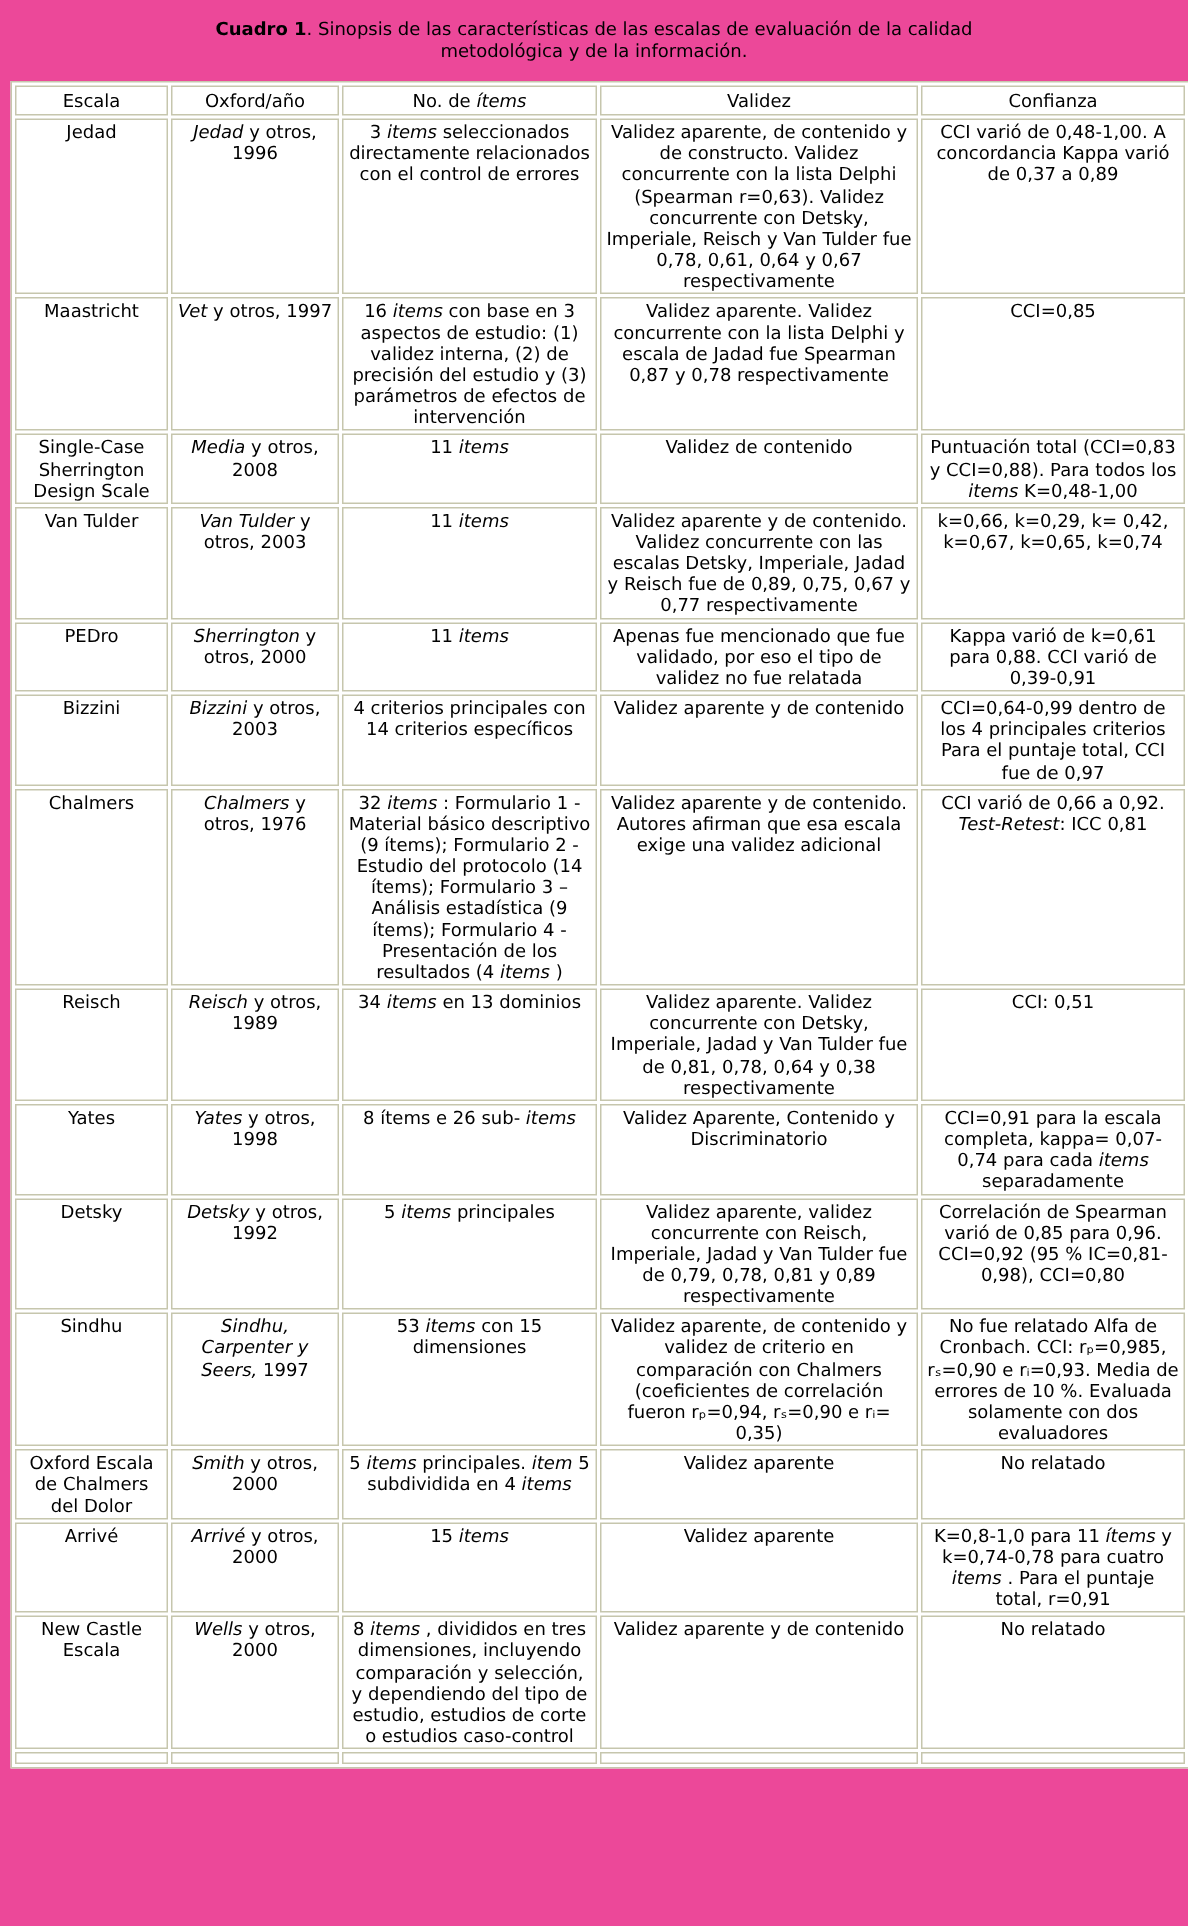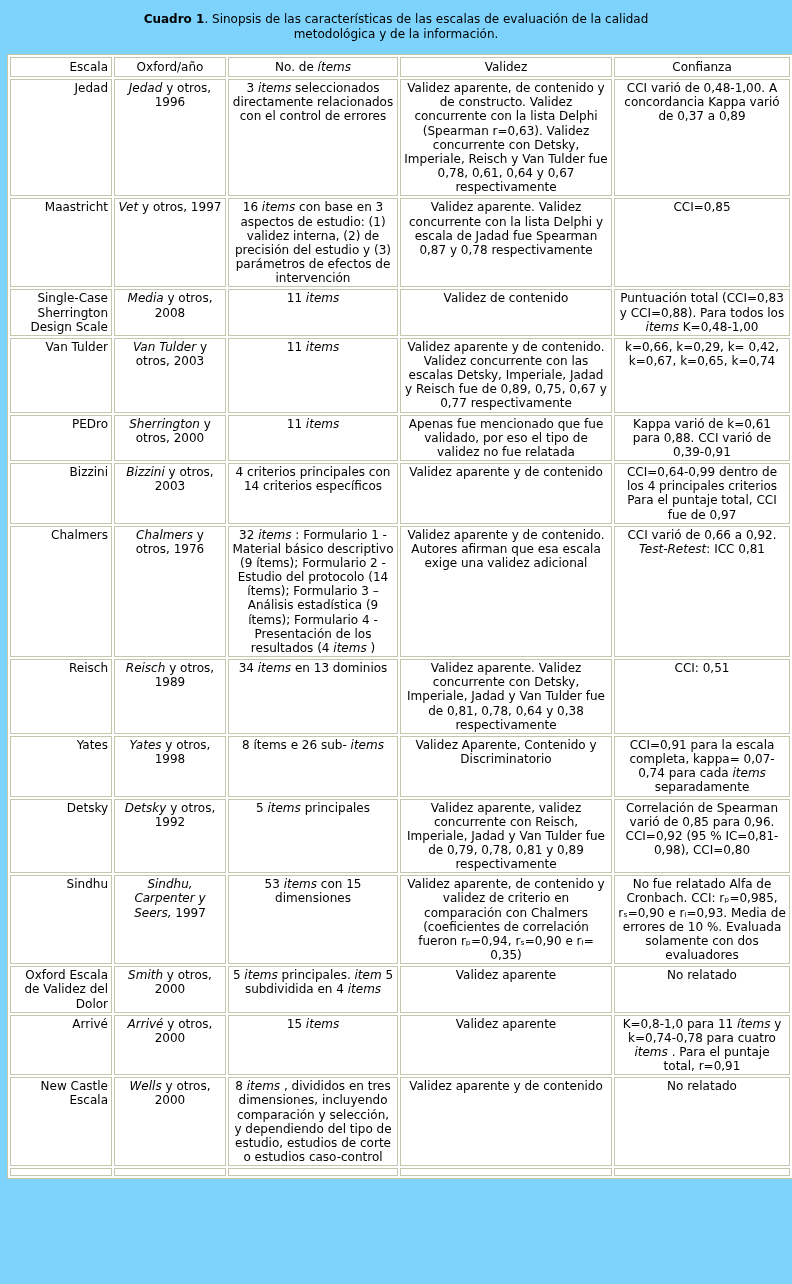--- a/index.html
+++ b/index.html
@@ -13,7 +13,7 @@
   .page {
     width: 792px;
     min-height: 1284px;
-    background: #7dd3fc;
+    background: #ec4899;
     box-sizing: border-box;
     padding-top: 12px;
   }

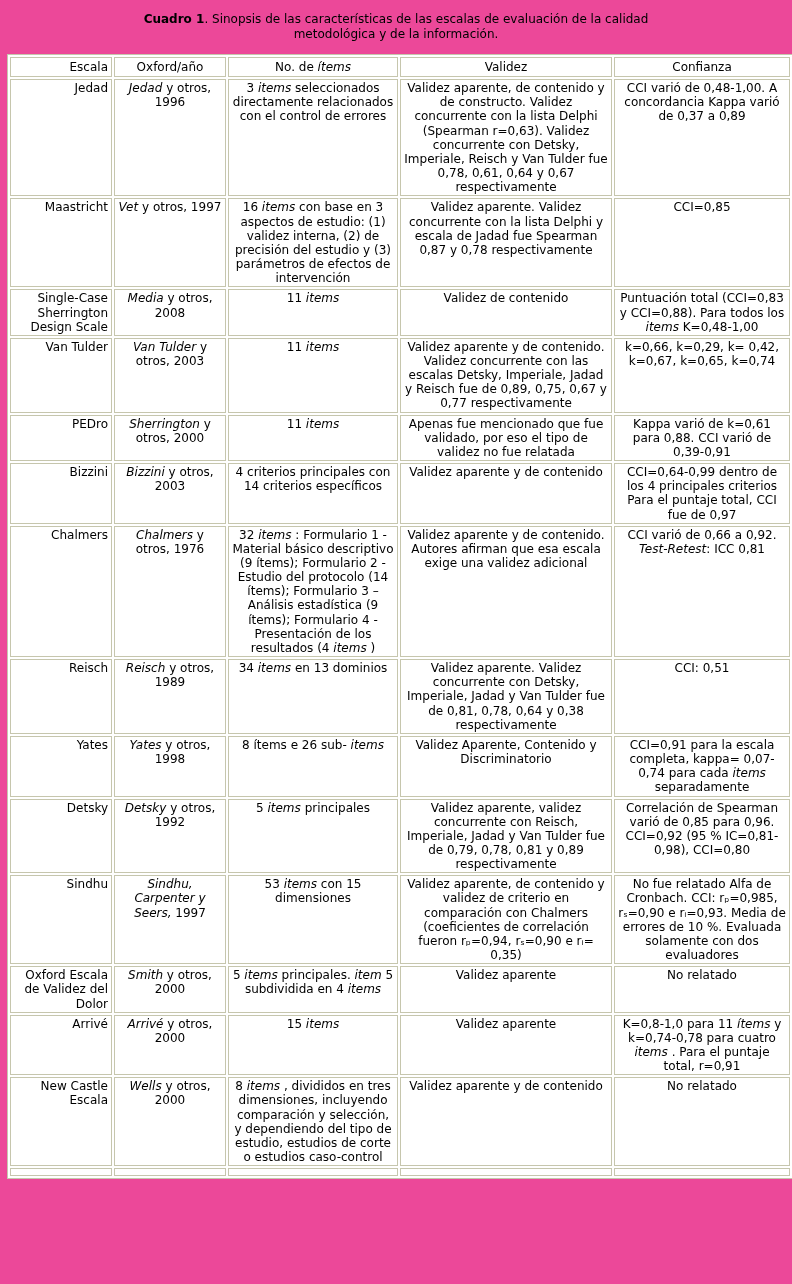--- a/index.html
+++ b/index.html
@@ -42,7 +42,7 @@
     overflow-wrap: break-word;
   }
   table.synopsis th { padding: 2px 3px; }
-  th.c0, td.c0 { text-align: right; margin-left: 15px; }
+  th.c0, td.c0 { text-align: center; margin-left: 15px; }
   th.c1, td.c1, th.c2, td.c2, th.c3, td.c3, th.c4, td.c4 { text-align: center; }
   tr[data-empty="true"] td { height: 4px; }
 </style>

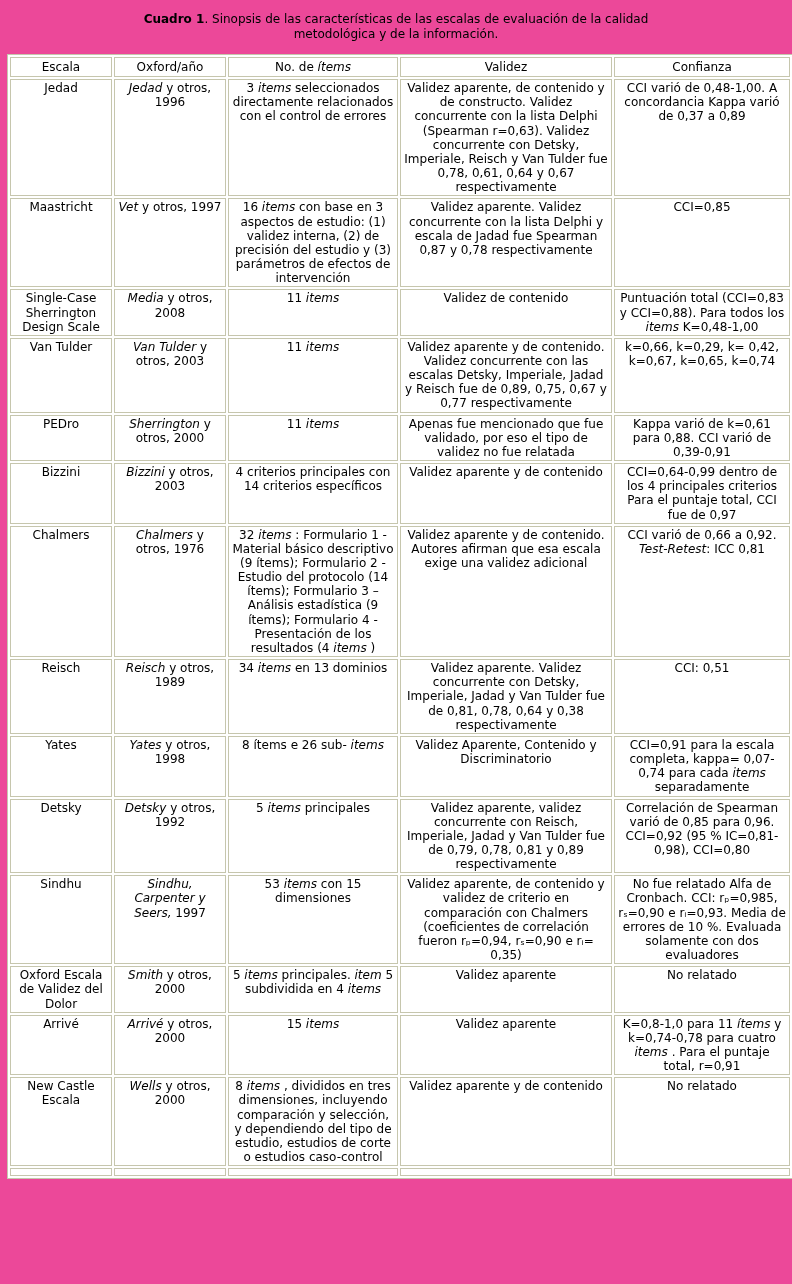--- a/index.html
+++ b/index.html
@@ -151,7 +151,7 @@
           <td class="c4">No fue relatado Alfa de Cronbach. CCI: rₚ=0,985, rₛ=0,90 e rᵢ=0,93. Media de errores de 10 %. Evaluada solamente con dos evaluadores</td>
         </tr>
         <tr>
-          <td class="c0">Oxford Escala de Validez del Dolor</td>
+          <td class="c0">Oxford Escala de Chalmers del Dolor</td>
           <td class="c1"><i>Smith</i><span> y otros, 2000</span></td>
           <td class="c2"><span>5 </span><i>items</i><span> principales. </span><i>item</i><span> 5 subdividida en 4 </span><i>items</i></td>
           <td class="c3">Validez aparente</td>

